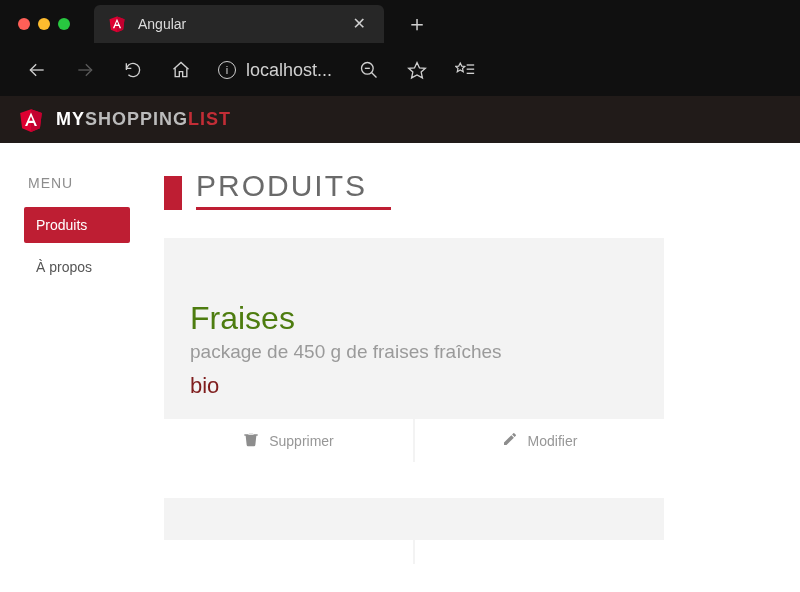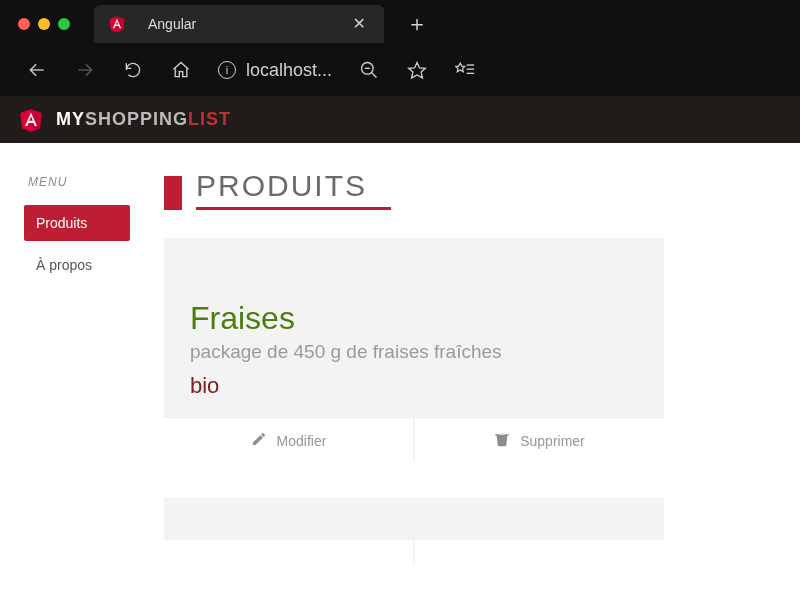--- a/index.html
+++ b/index.html
@@ -20,7 +20,7 @@
   .tab-strip{display:flex;align-items:center;height:48px;padding:0 12px;gap:12px;}
   .traffic-lights{display:flex;gap:8px;align-items:center;margin-left:6px;}
   .tl{width:12px;height:12px;border-radius:50%;}
-  .tab{display:flex;align-items:center;gap:22px;background:#272727;color:#eaeaea;padding:0 14px;height:38px;border-radius:6px 6px 0 0;width:290px;margin-left:12px;position:relative;}
+  .tab{display:flex;align-items:center;gap:12px;background:#272727;color:#eaeaea;padding:0 14px;height:38px;border-radius:6px 6px 0 0;width:290px;margin-left:12px;position:relative;}
   .tab .fav{width:18px;height:18px;border-radius:3px;display:flex;align-items:center;justify-content:center;}
   .tab .fav svg{width:18px;height:18px;}
   .tab-title{font-size:14px;color:#dcdcdc;flex:1;white-space:nowrap;overflow:hidden;text-overflow:ellipsis;}

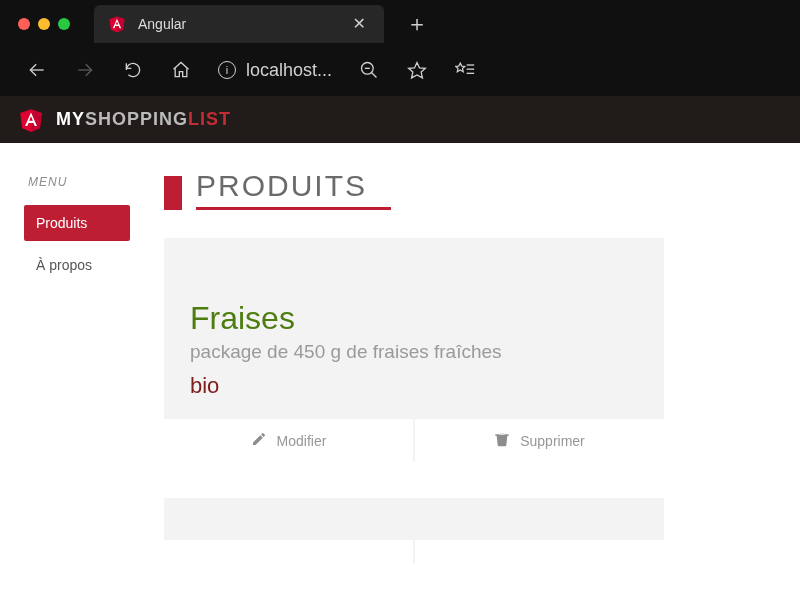--- a/index.html
+++ b/index.html
@@ -42,7 +42,7 @@
   
   .page{display:flex;padding:26px 0 0 24px;gap:20px;}
   .sidebar{width:120px;flex:0 0 120px;}
-  .menu-title{color:var(--muted);font-size:12px;letter-spacing:1px;margin:6px 0 16px 4px;font-style:italic;}
+  .menu-title{color:var(--muted);font-size:14px;letter-spacing:1px;margin:6px 0 16px 4px;}
   .menu-item{display:block;width:106px;padding:10px 12px;font-size:14px;color:#555;border-radius:2px;cursor:pointer;}
   .menu-item.active{background:var(--brand-red-2);color:#fff;}
   .menu-item + .menu-item{margin-top:6px;}

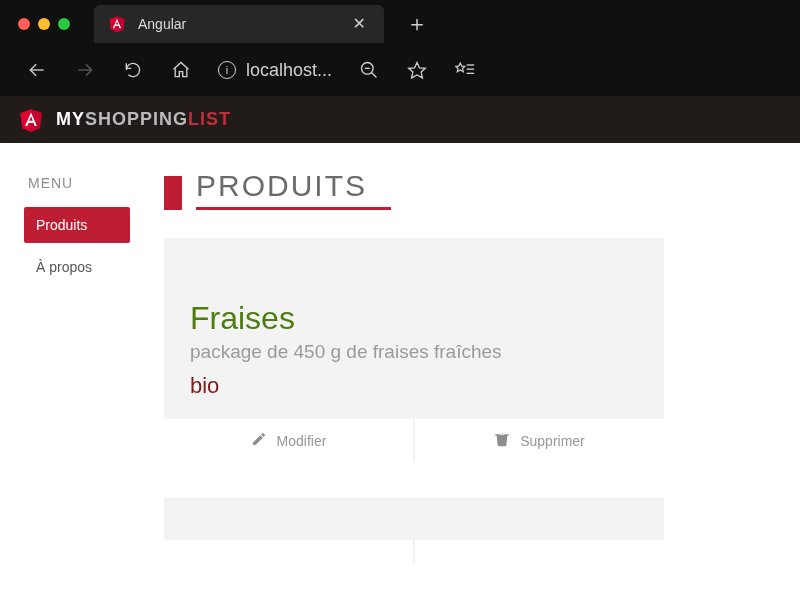--- a/index.html
+++ b/index.html
@@ -171,19 +171,19 @@
         <div class="act">
           <span>
             <svg viewBox="0 0 24 24">
+                <path d="M4 7h16l-1.5 14a2 2 0 0 1-2 1.8h-9a2 2 0 0 1-2-1.8L4 7zm5-3h6l1 2H8l1-2zM2 7h20v-2H2z"></path>
+              </svg>
+          </span>
+          <span>Supprimer</span>
+        </div>
+        <div class="act">
+          <span>
+            <svg viewBox="0 0 24 24">
                 <path d="M3 17.25V21h3.75L17.81 9.94l-3.75-3.75L3 17.25zM20.71 7.04a1 1 0 0 0 0-1.41l-2.34-2.34a1 1 0 0 0-1.41 0l-1.83 1.83 3.75 3.75 1.83-1.83z"></path>
               </svg>
           </span>
           <span>Modifier</span>
         </div>
-        <div class="act">
-          <span>
-            <svg viewBox="0 0 24 24">
-                <path d="M4 7h16l-1.5 14a2 2 0 0 1-2 1.8h-9a2 2 0 0 1-2-1.8L4 7zm5-3h6l1 2H8l1-2zM2 7h20v-2H2z"></path>
-              </svg>
-          </span>
-          <span>Supprimer</span>
-        </div>
       </div>
     </div>
 

